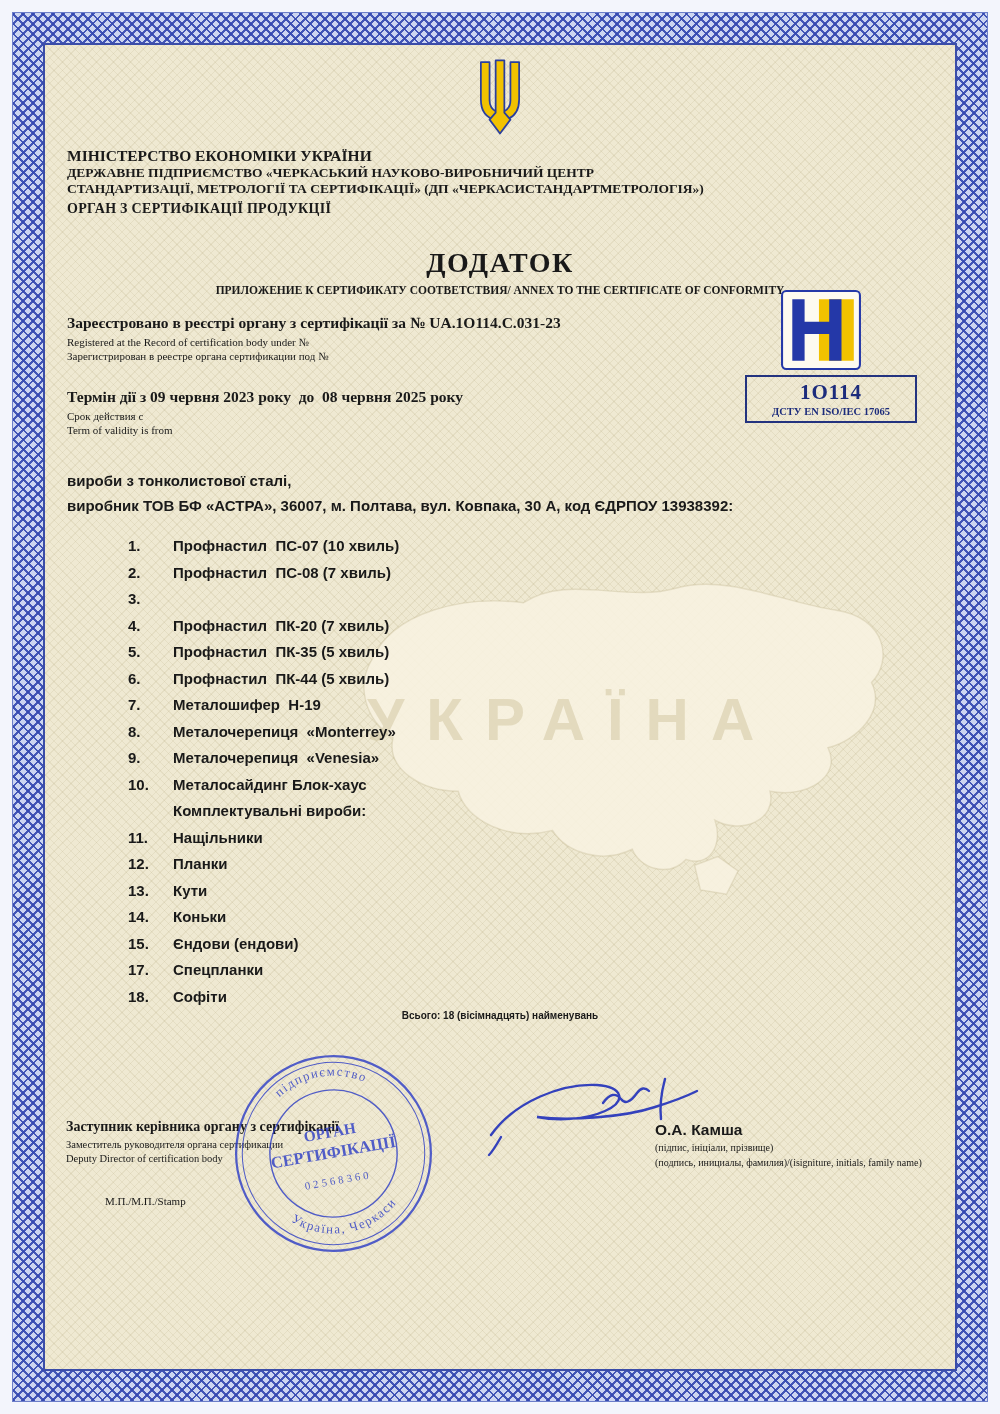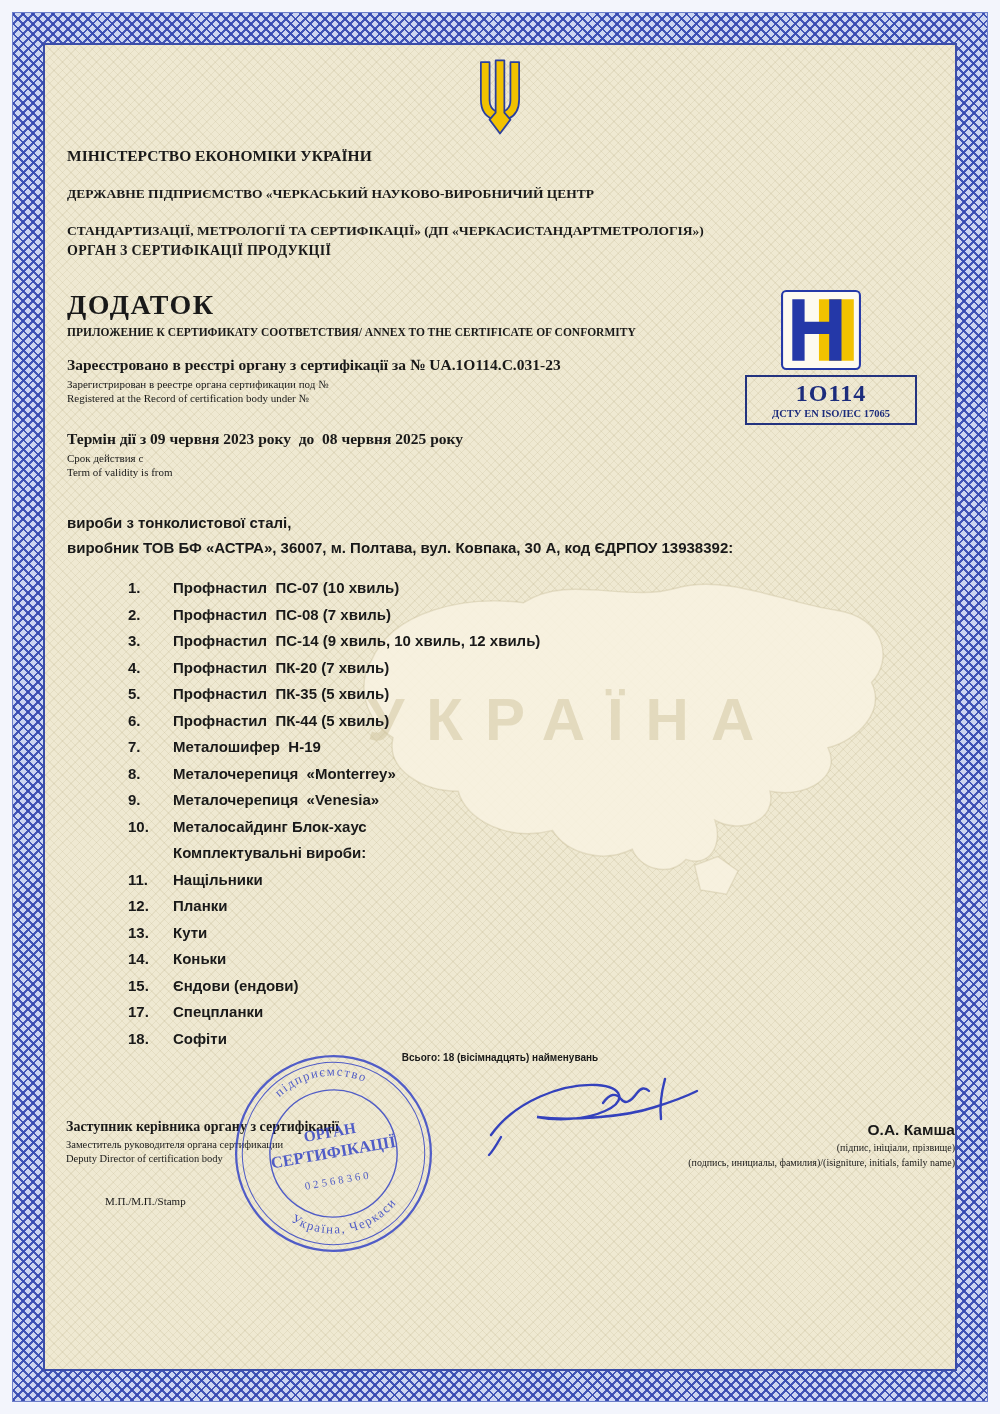--- a/index.html
+++ b/index.html
@@ -42,7 +42,7 @@
   .emblem-wrap { text-align:center; padding-top:2px; }
   .org-head { font-weight:bold; }
   .org-line1 { font-size:15.5px; margin-top:6px; }
-  .org-line2, .org-line3 { font-size:13.5px; margin-top:21px; }
+  .org-line2, .org-line3 { font-size:13.5px; margin-top:0; }
   .org-line4 { font-size:14px; margin-top:4px; letter-spacing:.3px; }
 
   .title-block { text-align:left; margin-top:30px; font-weight:bold; }

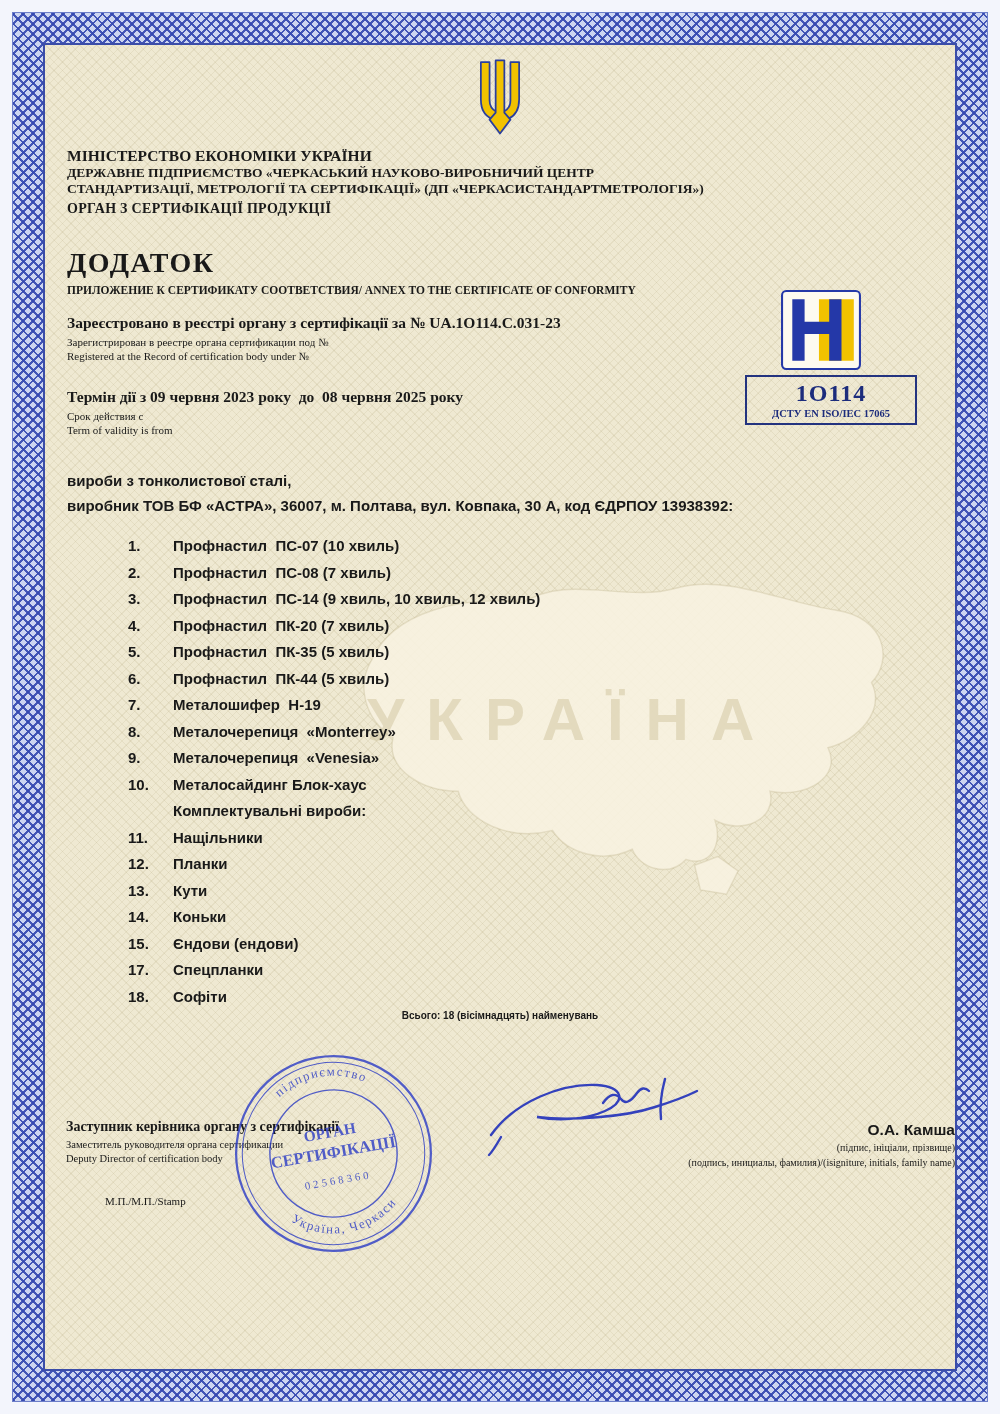--- a/index.html
+++ b/index.html
@@ -45,7 +45,7 @@
   .org-line2, .org-line3 { font-size:13.5px; margin-top:0; }
   .org-line4 { font-size:14px; margin-top:4px; letter-spacing:.3px; }
 
-  .title-block { text-align:left; margin-top:30px; font-weight:bold; }
+  .title-block { text-align:center; margin-top:30px; font-weight:bold; }
   .title-1 { font-size:28px; letter-spacing:1.5px; }
   .title-2 { font-size:22px; margin-top:2px; letter-spacing:.5px; }
   .title-3 { font-size:11.5px; margin-top:5px; }

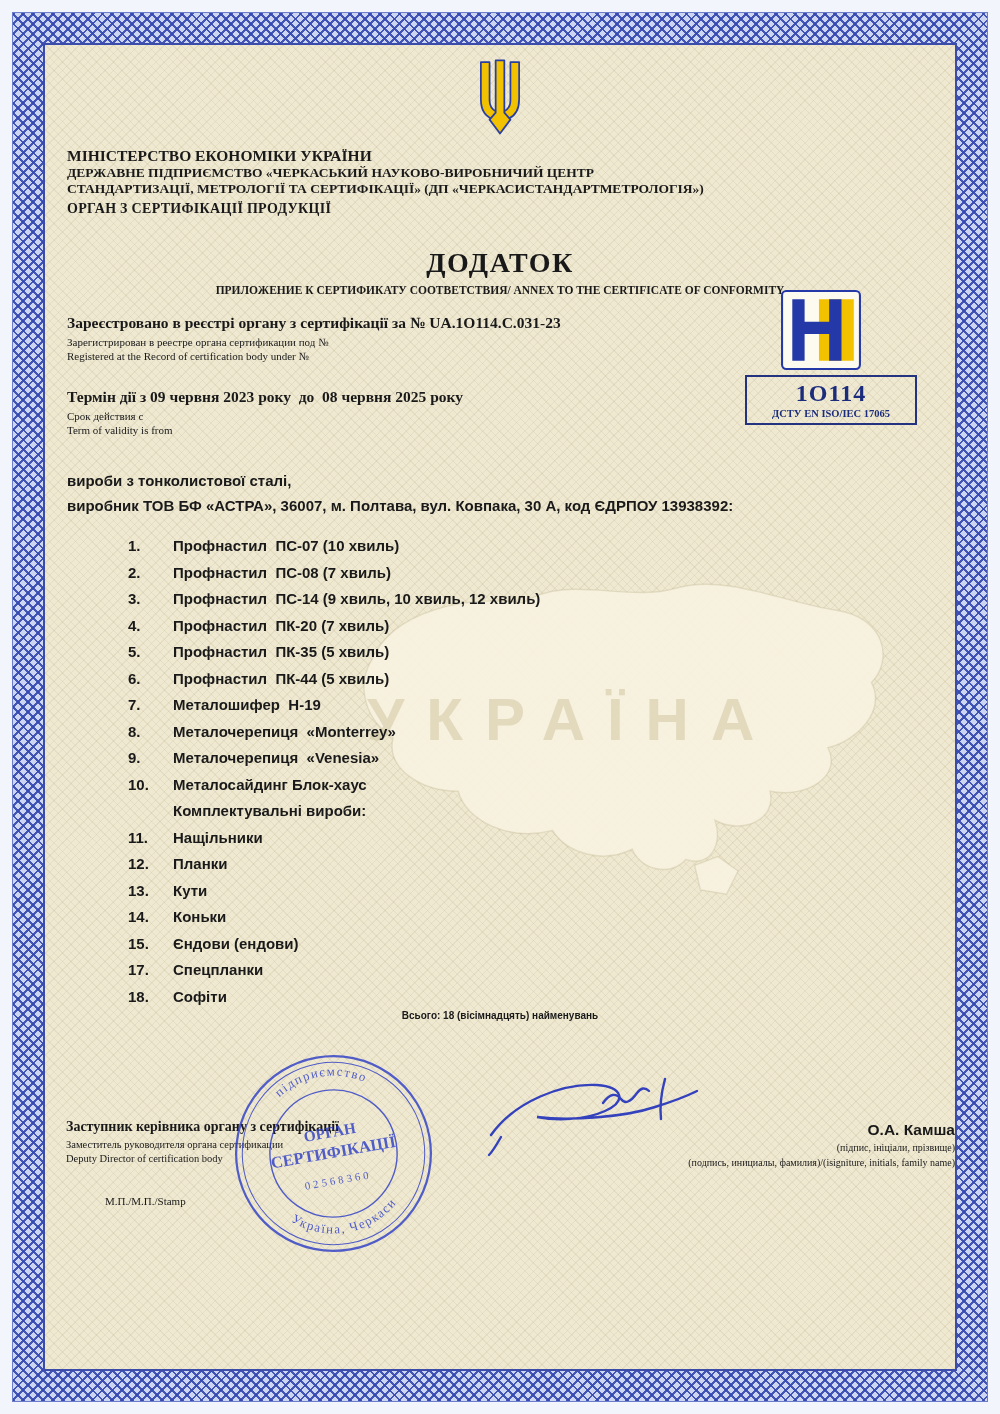--- a/index.html
+++ b/index.html
@@ -156,8 +156,8 @@
       <div class="reg-block layer">
         <div class="reg-main">Зареєстровано в реєстрі органу з сертифікації за № UA.1О114.С.031-23</div>
         <div class="fine-wrap">
+          <div class="fine">Registered at the Record of certification body under №</div>
           <div class="fine">Зарегистрирован в реестре органа сертификации под №</div>
-          <div class="fine">Registered at the Record of certification body under №</div>
         </div>
       </div>
 

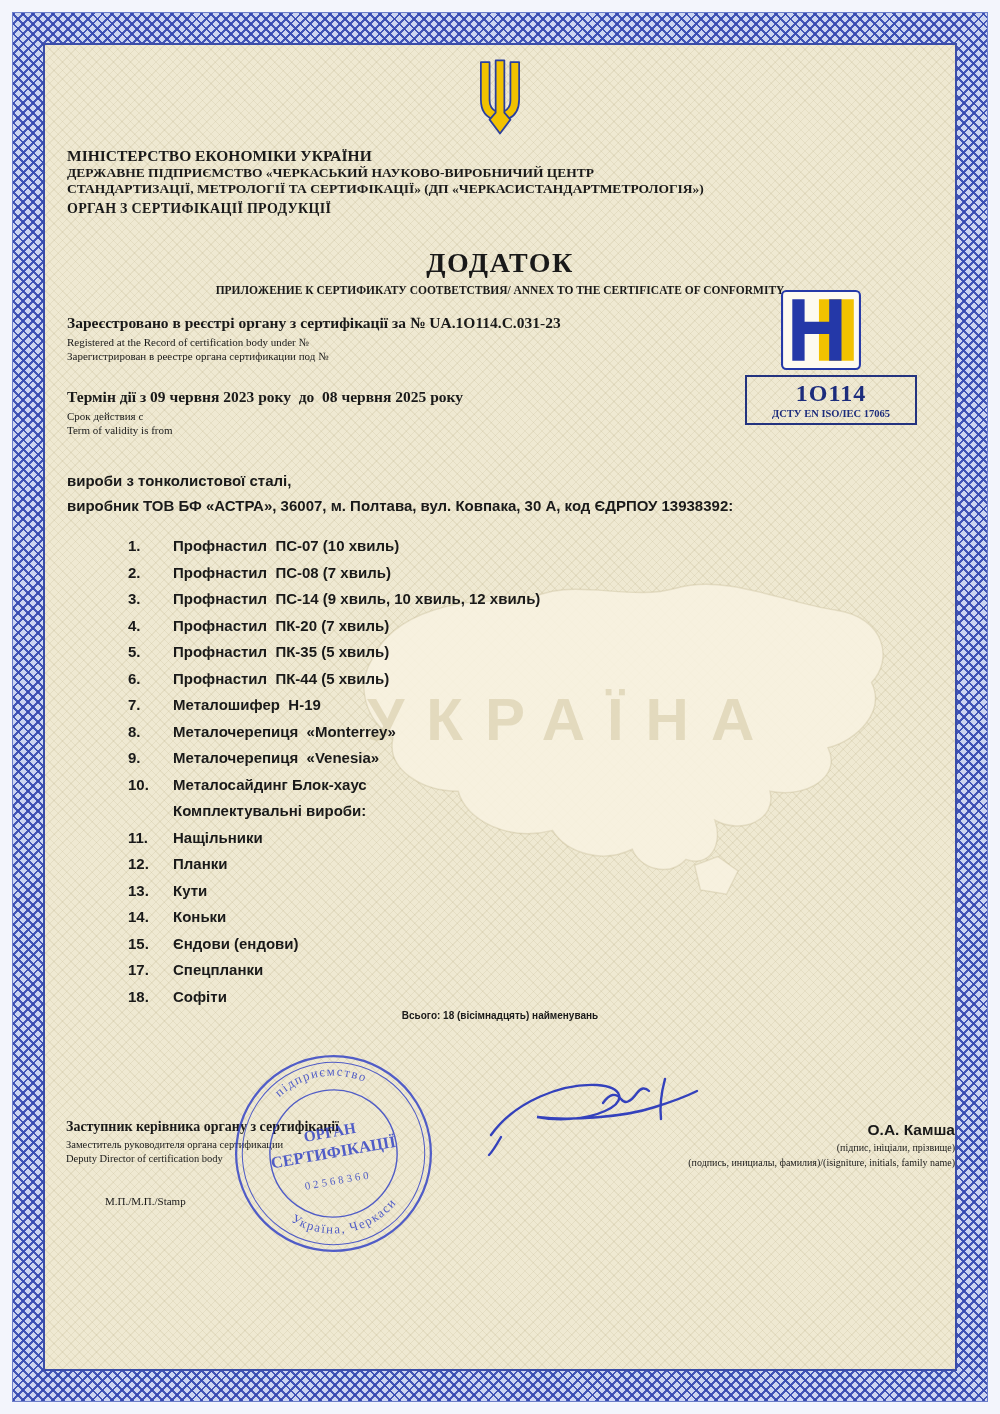--- a/index.html
+++ b/index.html
@@ -97,7 +97,7 @@
     border:2px solid #23337f; text-align:center; padding:3px 2px 4px;
     color:#1c2c7c;
   }
-  .acc-num { font-weight:bold; font-size:24px; letter-spacing:1px; }
+  .acc-num { font-weight:bold; font-size:21px; letter-spacing:1px; }
   .acc-std { font-weight:bold; font-size:10.5px; margin-top:1px; }
 
   .signature { position:absolute; left:440px; top:1028px; z-index:3; }

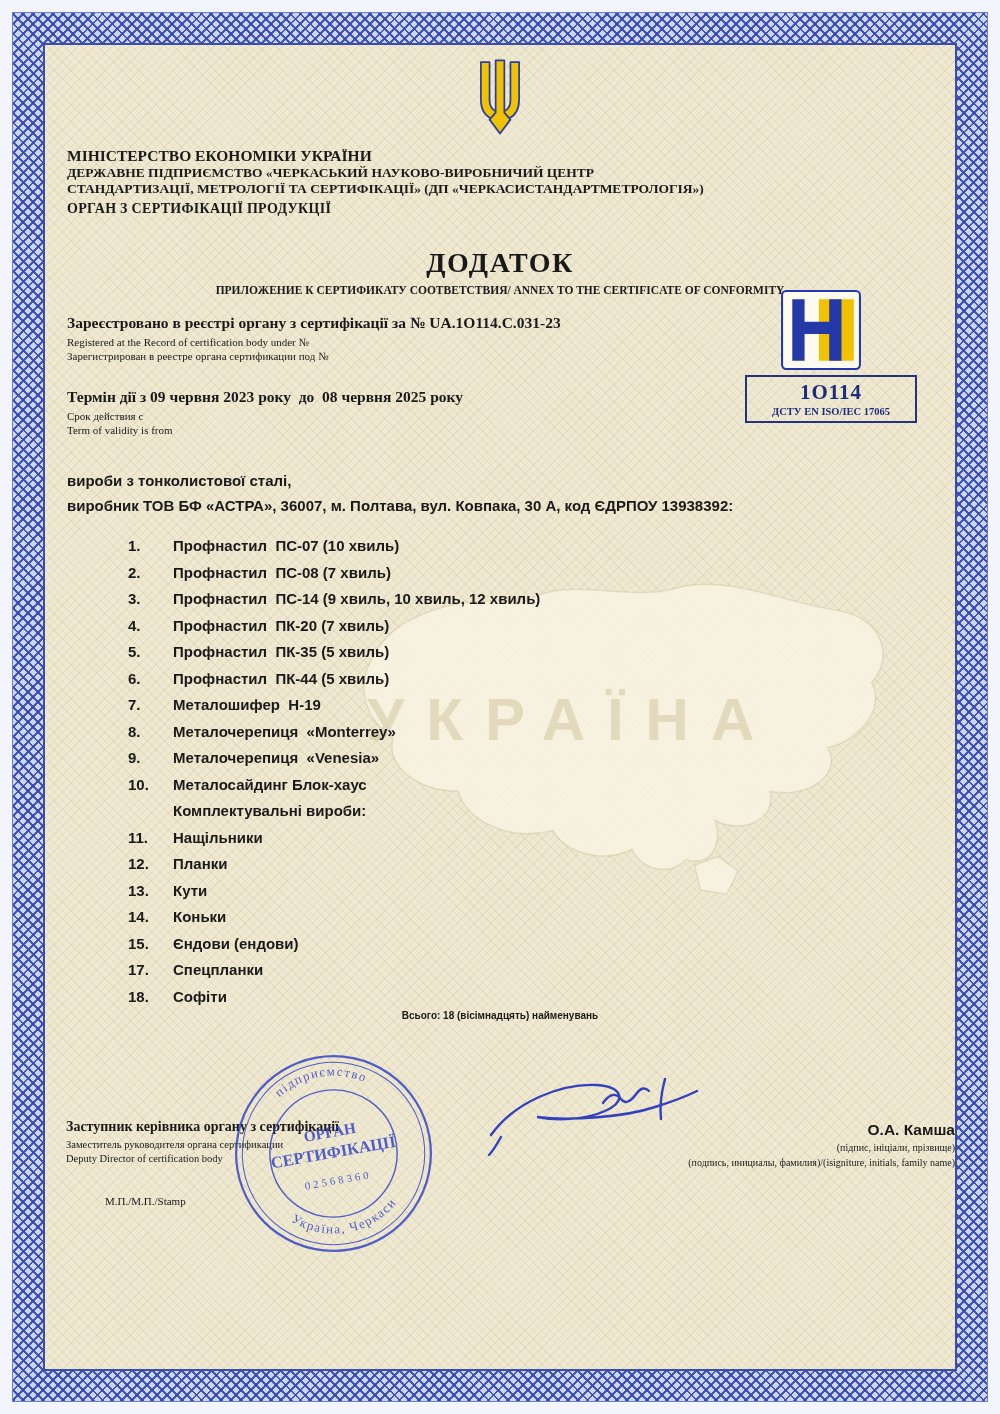--- a/index.html
+++ b/index.html
@@ -185,7 +185,6 @@
           </div>
           <div class="product-row">
             <span class="p-num">3.</span>
-            <span class="p-name">Профнастил  ПС-14 (9 хвиль, 10 хвиль, 12 хвиль)</span>
           </div>
           <div class="product-row">
             <span class="p-num">4.</span>

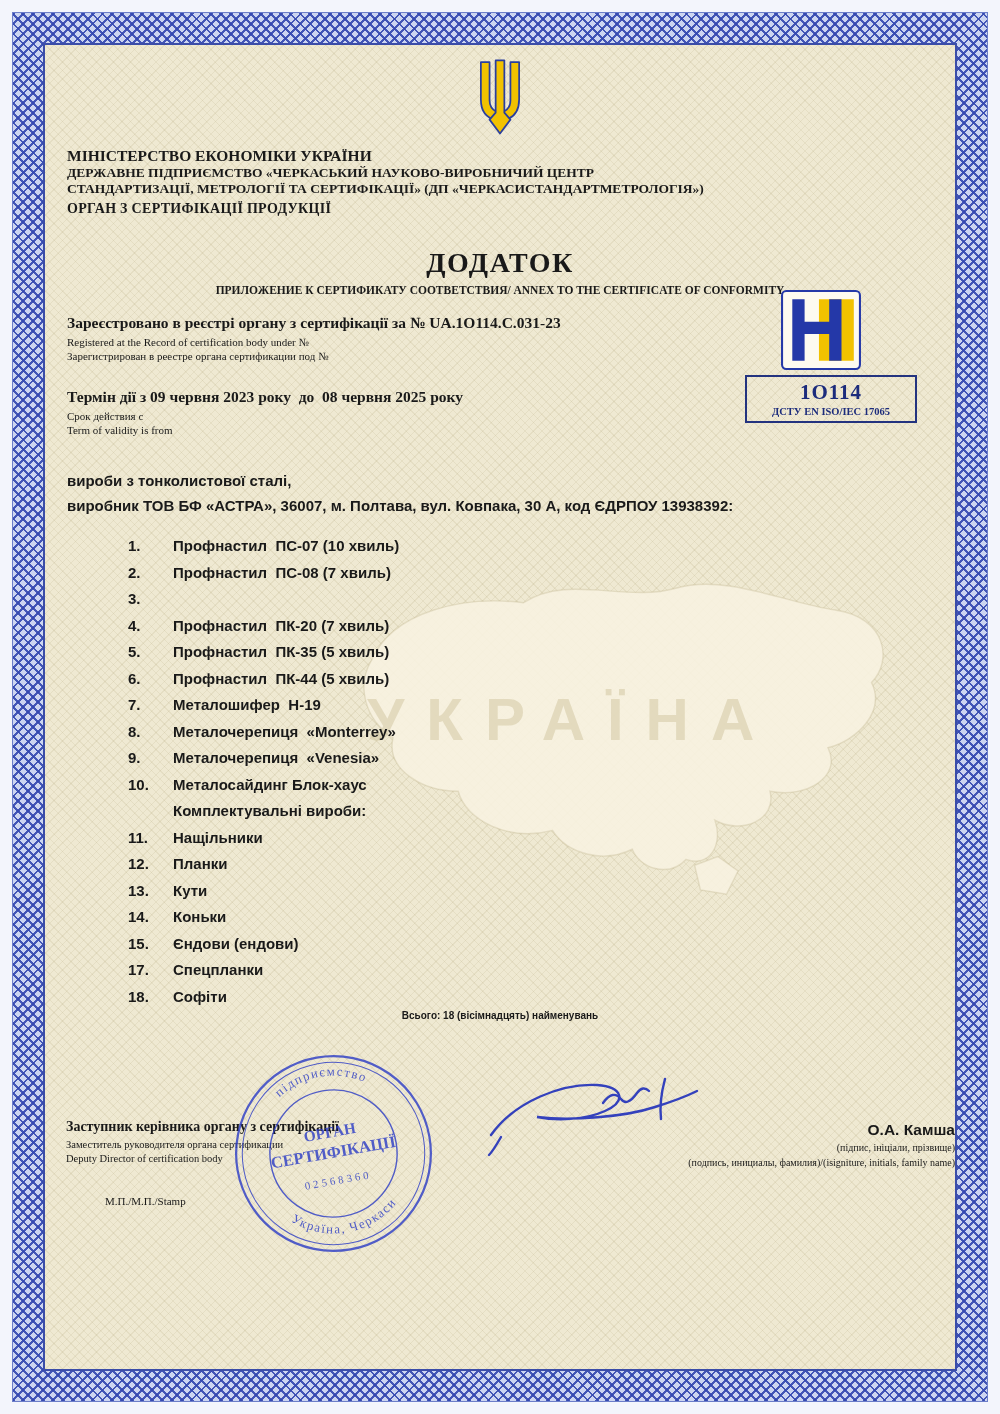--- a/index.html
+++ b/index.html
@@ -85,7 +85,7 @@
   .role-block .fine { font-size:10.5px; }
   .role-block .fine-wrap { margin-top:3px; }
 
-  .name-block { position:absolute; left:610px; top:1076px; width:300px; text-align:right; z-index:2; }
+  .name-block { position:absolute; left:610px; top:1076px; width:300px; text-align:left; z-index:2; }
   .sig-name { font-family:"Liberation Sans", sans-serif; font-weight:bold; font-size:15.5px; }
   .name-block .fine { font-size:10px; margin-top:2px; }
 

